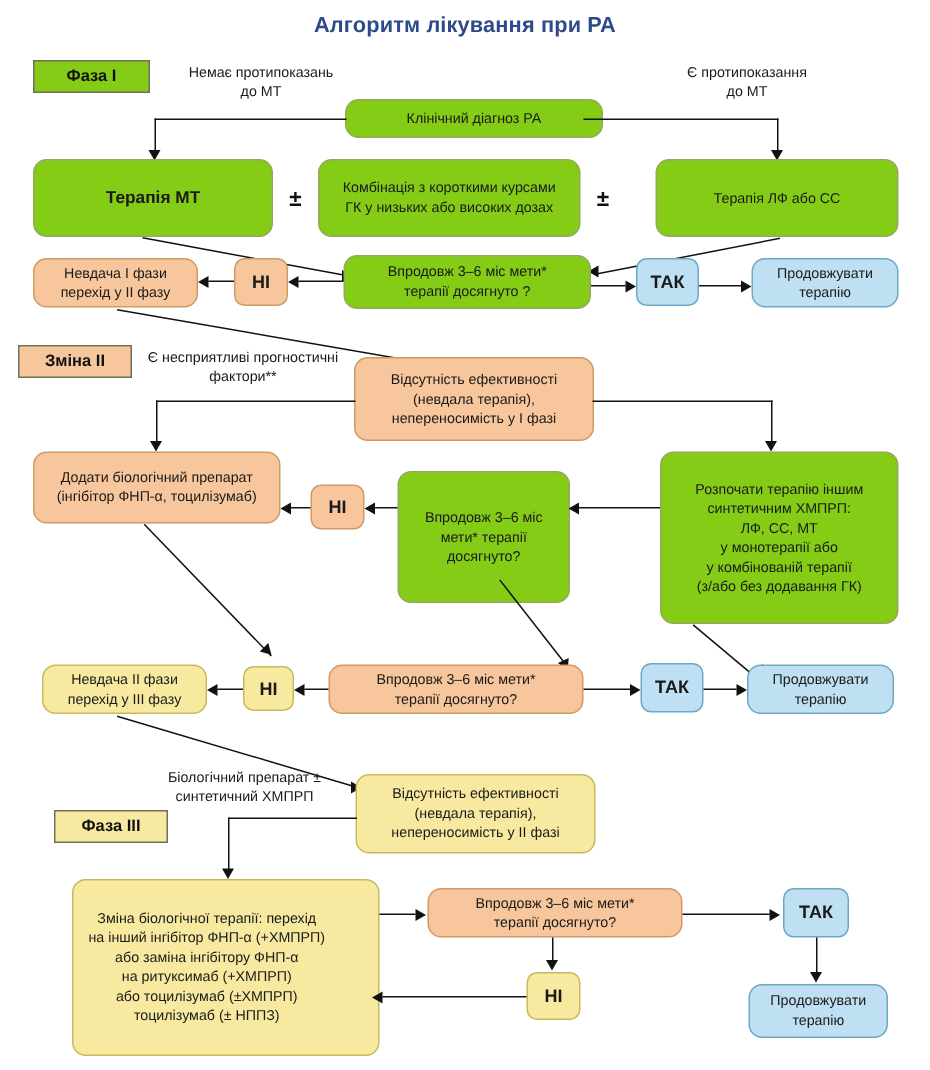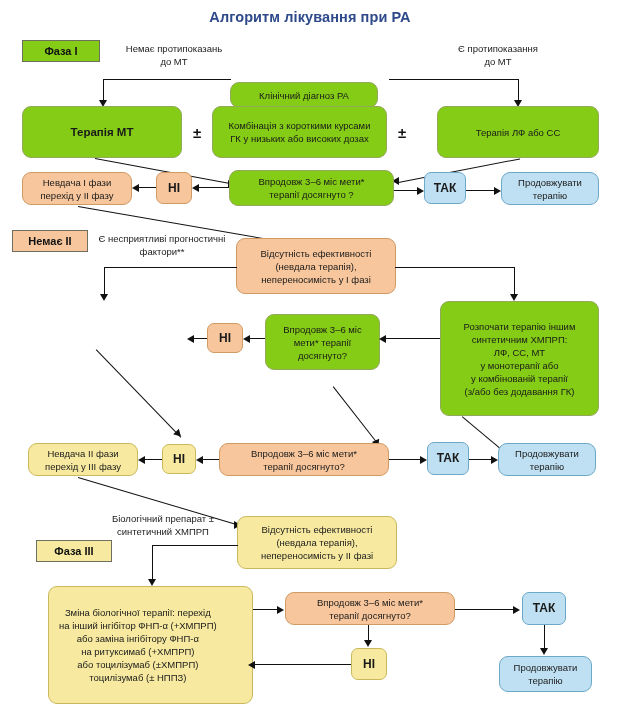--- a/index.html
+++ b/index.html
@@ -116,7 +116,7 @@
   <div class="flabel" style="left:418px; top:42px; width:160px;">Є протипоказання
 до МТ</div>
 
-  <div class="node green" style="left:230px; top:82px; width:148px; height:26px;">Клінічний діагноз РА</div>
+  <div class="node green" style="left:230px; top:66px; width:172px; height:26px;">Клінічний діагноз РА</div>
 
   <div class="ln lh" style="left:103px; top:79px; width:128px;"></div>
   <div class="ln lv" style="left:103px; top:79px; height:23px;"></div>

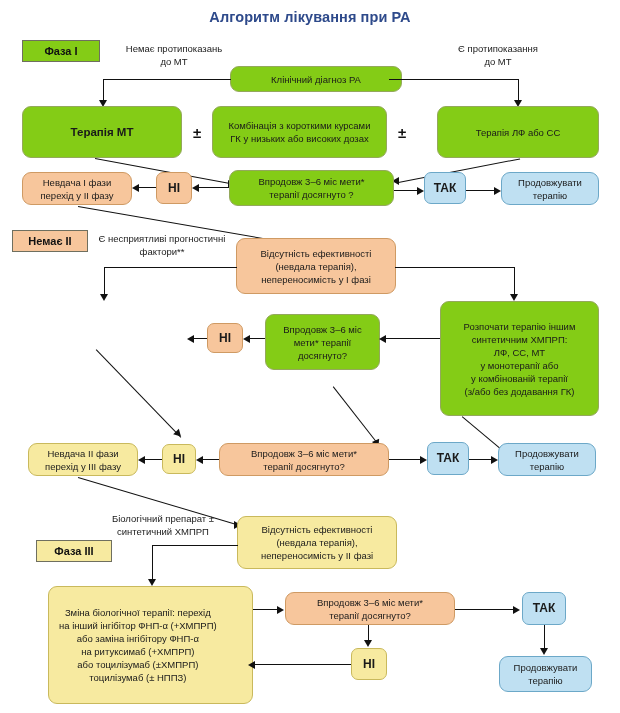--- a/index.html
+++ b/index.html
@@ -171,7 +171,7 @@
   <div class="ln diag" style="left:78px; top:206px; width:216px; height:1.4px; transform: rotate(9.8deg);"></div>
   <div class="arrow ar-r" style="left:287px; top:239px;"></div>
 
-  <div class="phase-chip orange" style="left:12px; top:230px; width:76px; height:22px;">Немає II</div>
+  <div class="phase-chip orange" style="left:12px; top:230px; width:76px; height:22px;">Зміна II</div>
 
   <div class="flabel" style="left:82px; top:232px; width:160px;text-align:center;">Є несприятливі прогностичні
 фактори**</div>

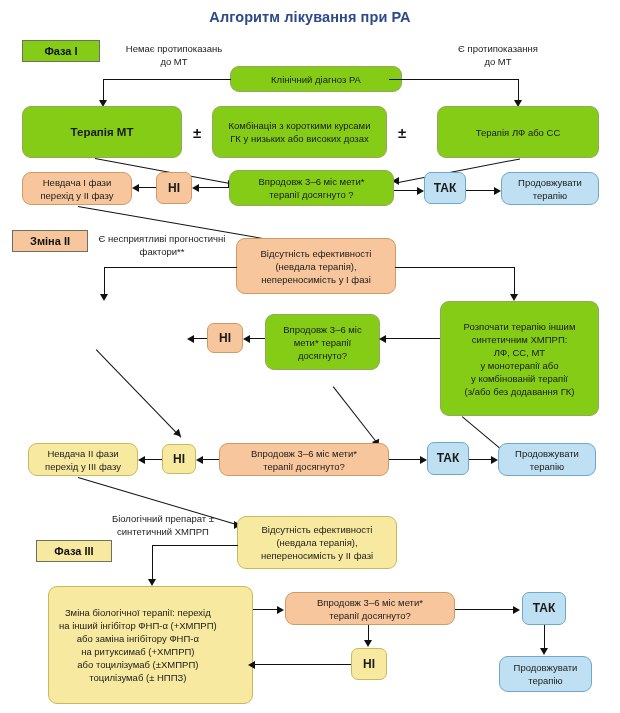--- a/index.html
+++ b/index.html
@@ -189,6 +189,8 @@
   <div class="ln lv" style="left:514px; top:267px; height:29px;"></div>
   <div class="arrow ar-d" style="left:510px; top:294px;"></div>
 
+  <div class="node orange" style="left:22px; top:301px; width:165px; height:48px;">Додати біологічний препарат
+(інгібітор ФНП-α, тоцилізумаб)</div>
 
   <div class="node orange small-node" style="left:207px; top:323px; width:36px; height:30px;">НІ</div>
 

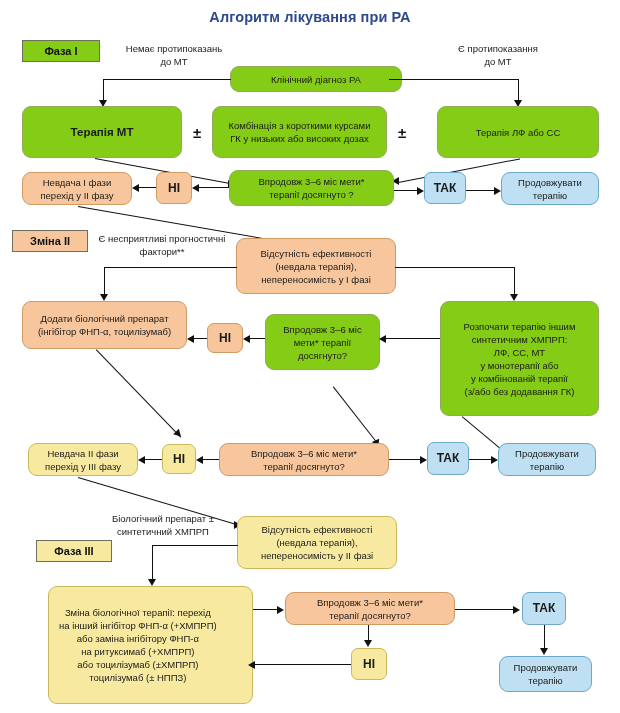--- a/index.html
+++ b/index.html
@@ -194,7 +194,7 @@
 
   <div class="node orange small-node" style="left:207px; top:323px; width:36px; height:30px;">НІ</div>
 
-  <div class="node green" style="left:265px; top:314px; width:115px; height:56px;">Впродовж  3–6 міс
+  <div class="node green" style="left:265px; top:314px; width:115px; height:88px;">Впродовж  3–6 міс
 мети* терапії
 досягнуто?</div>
 

